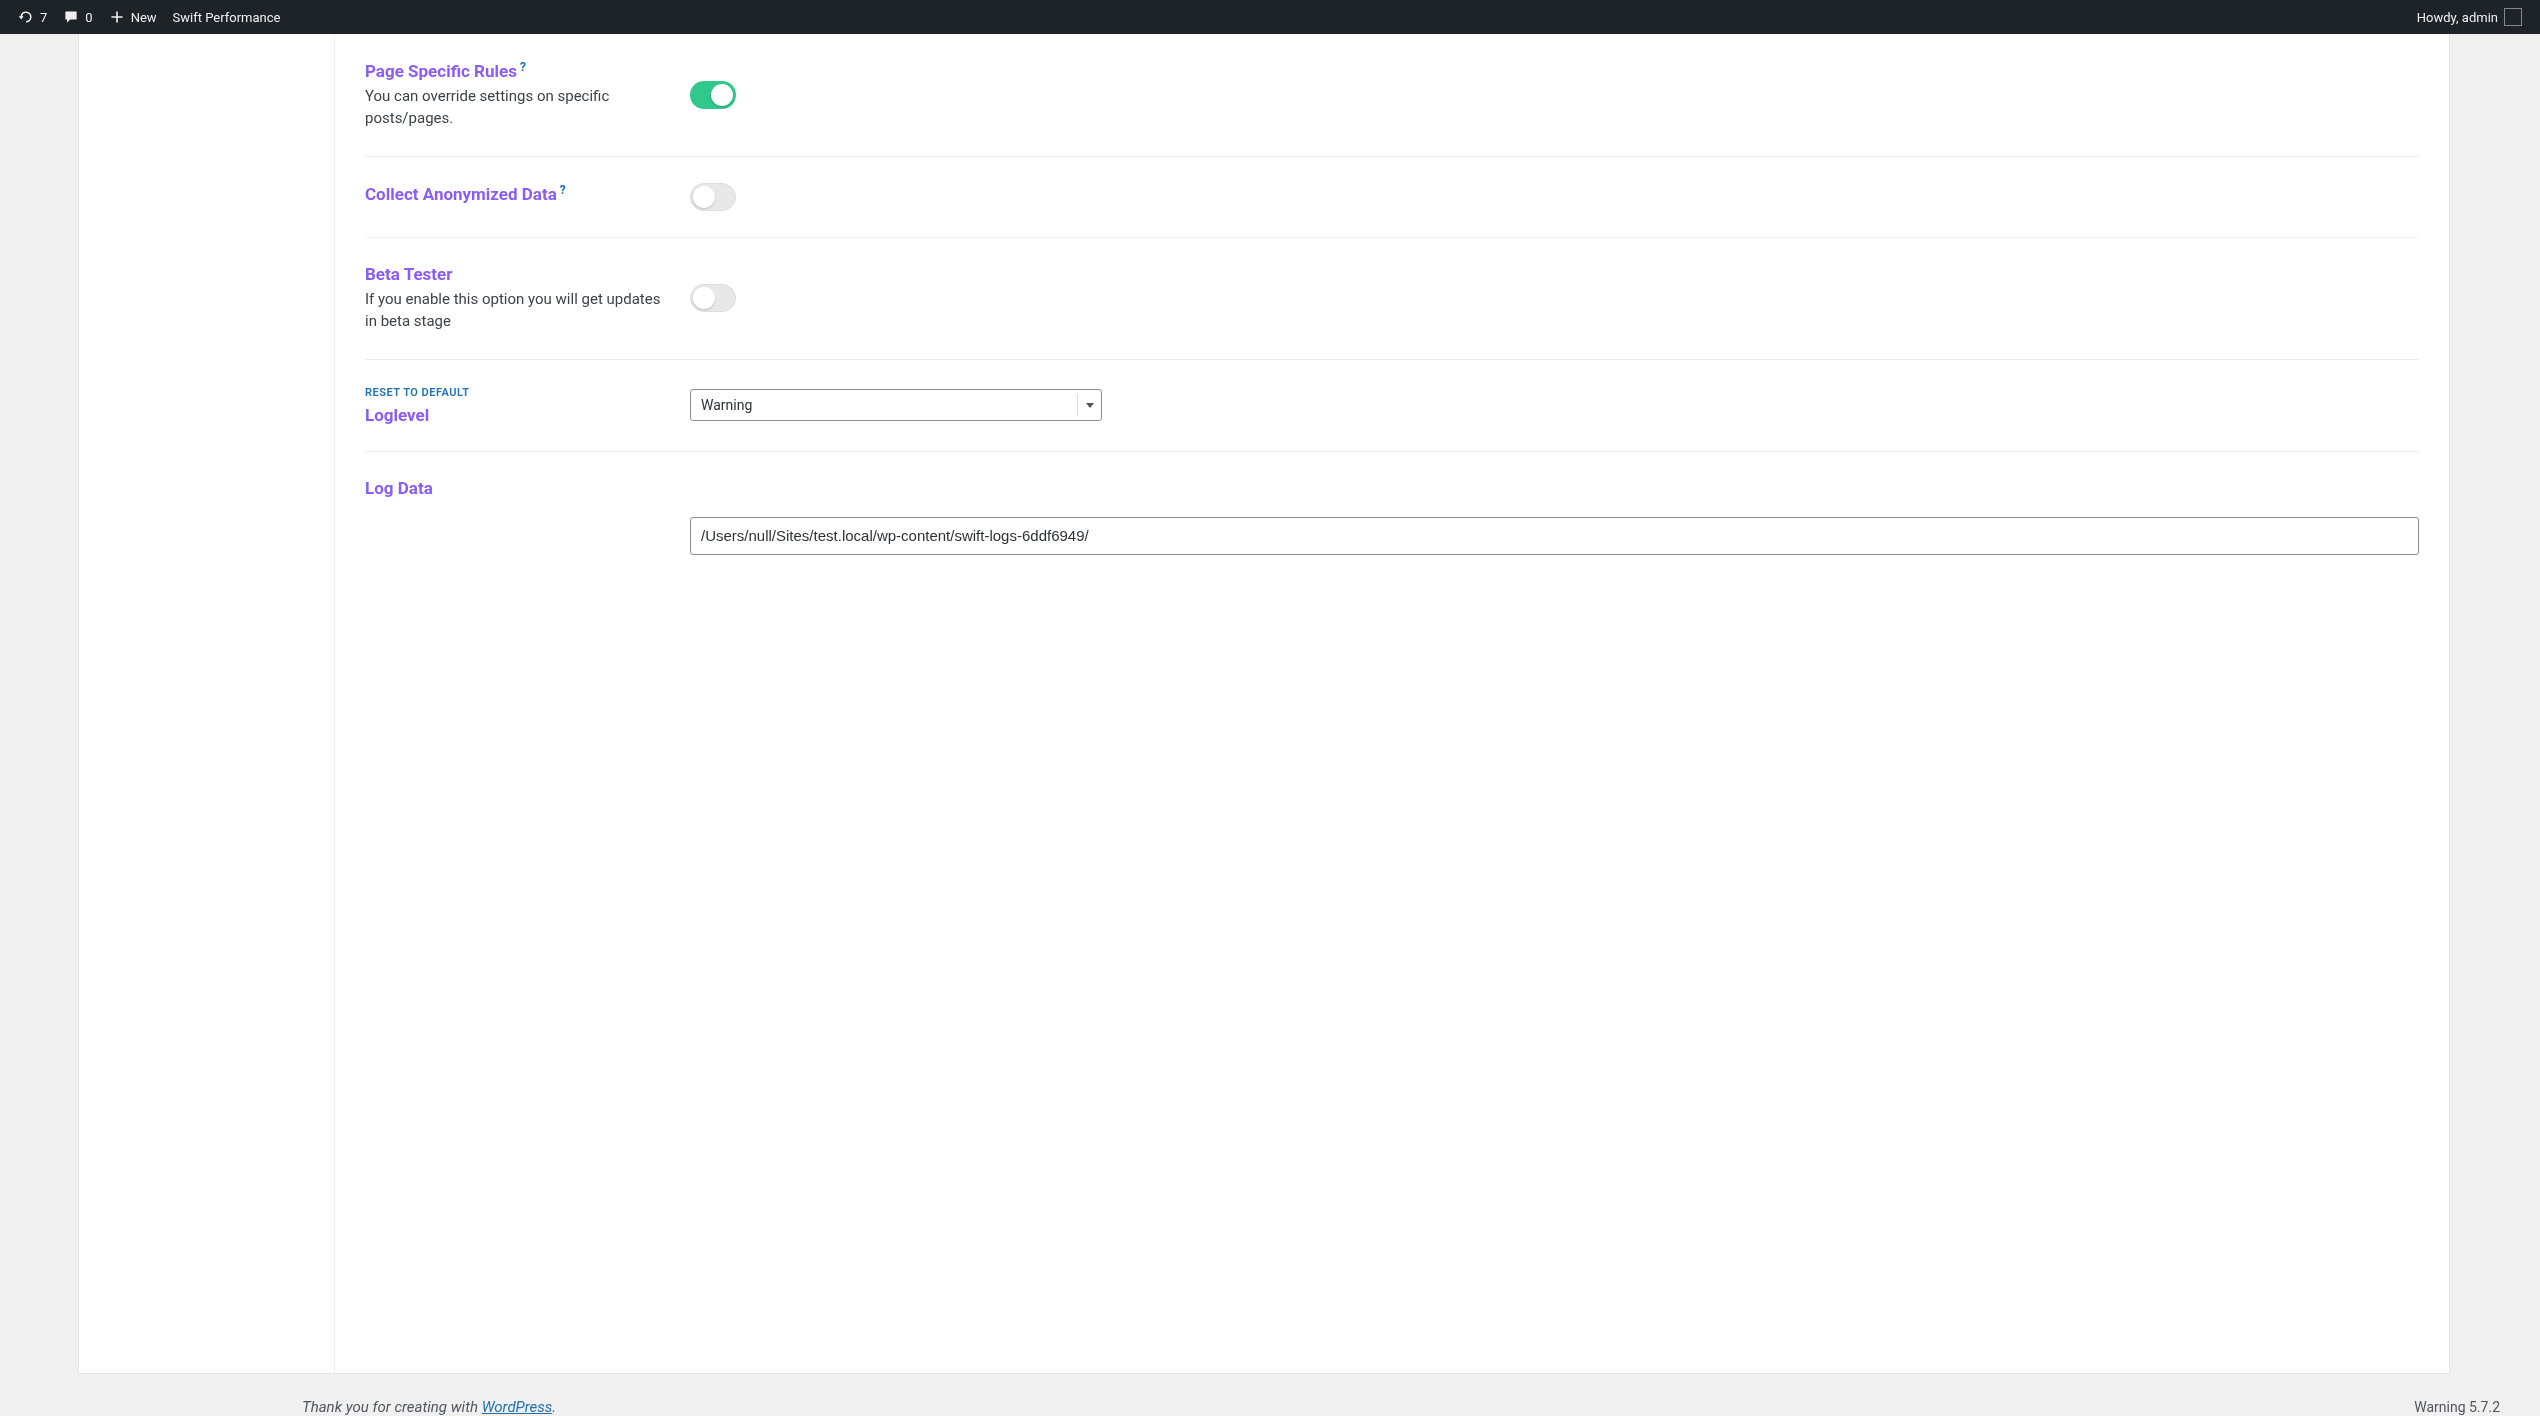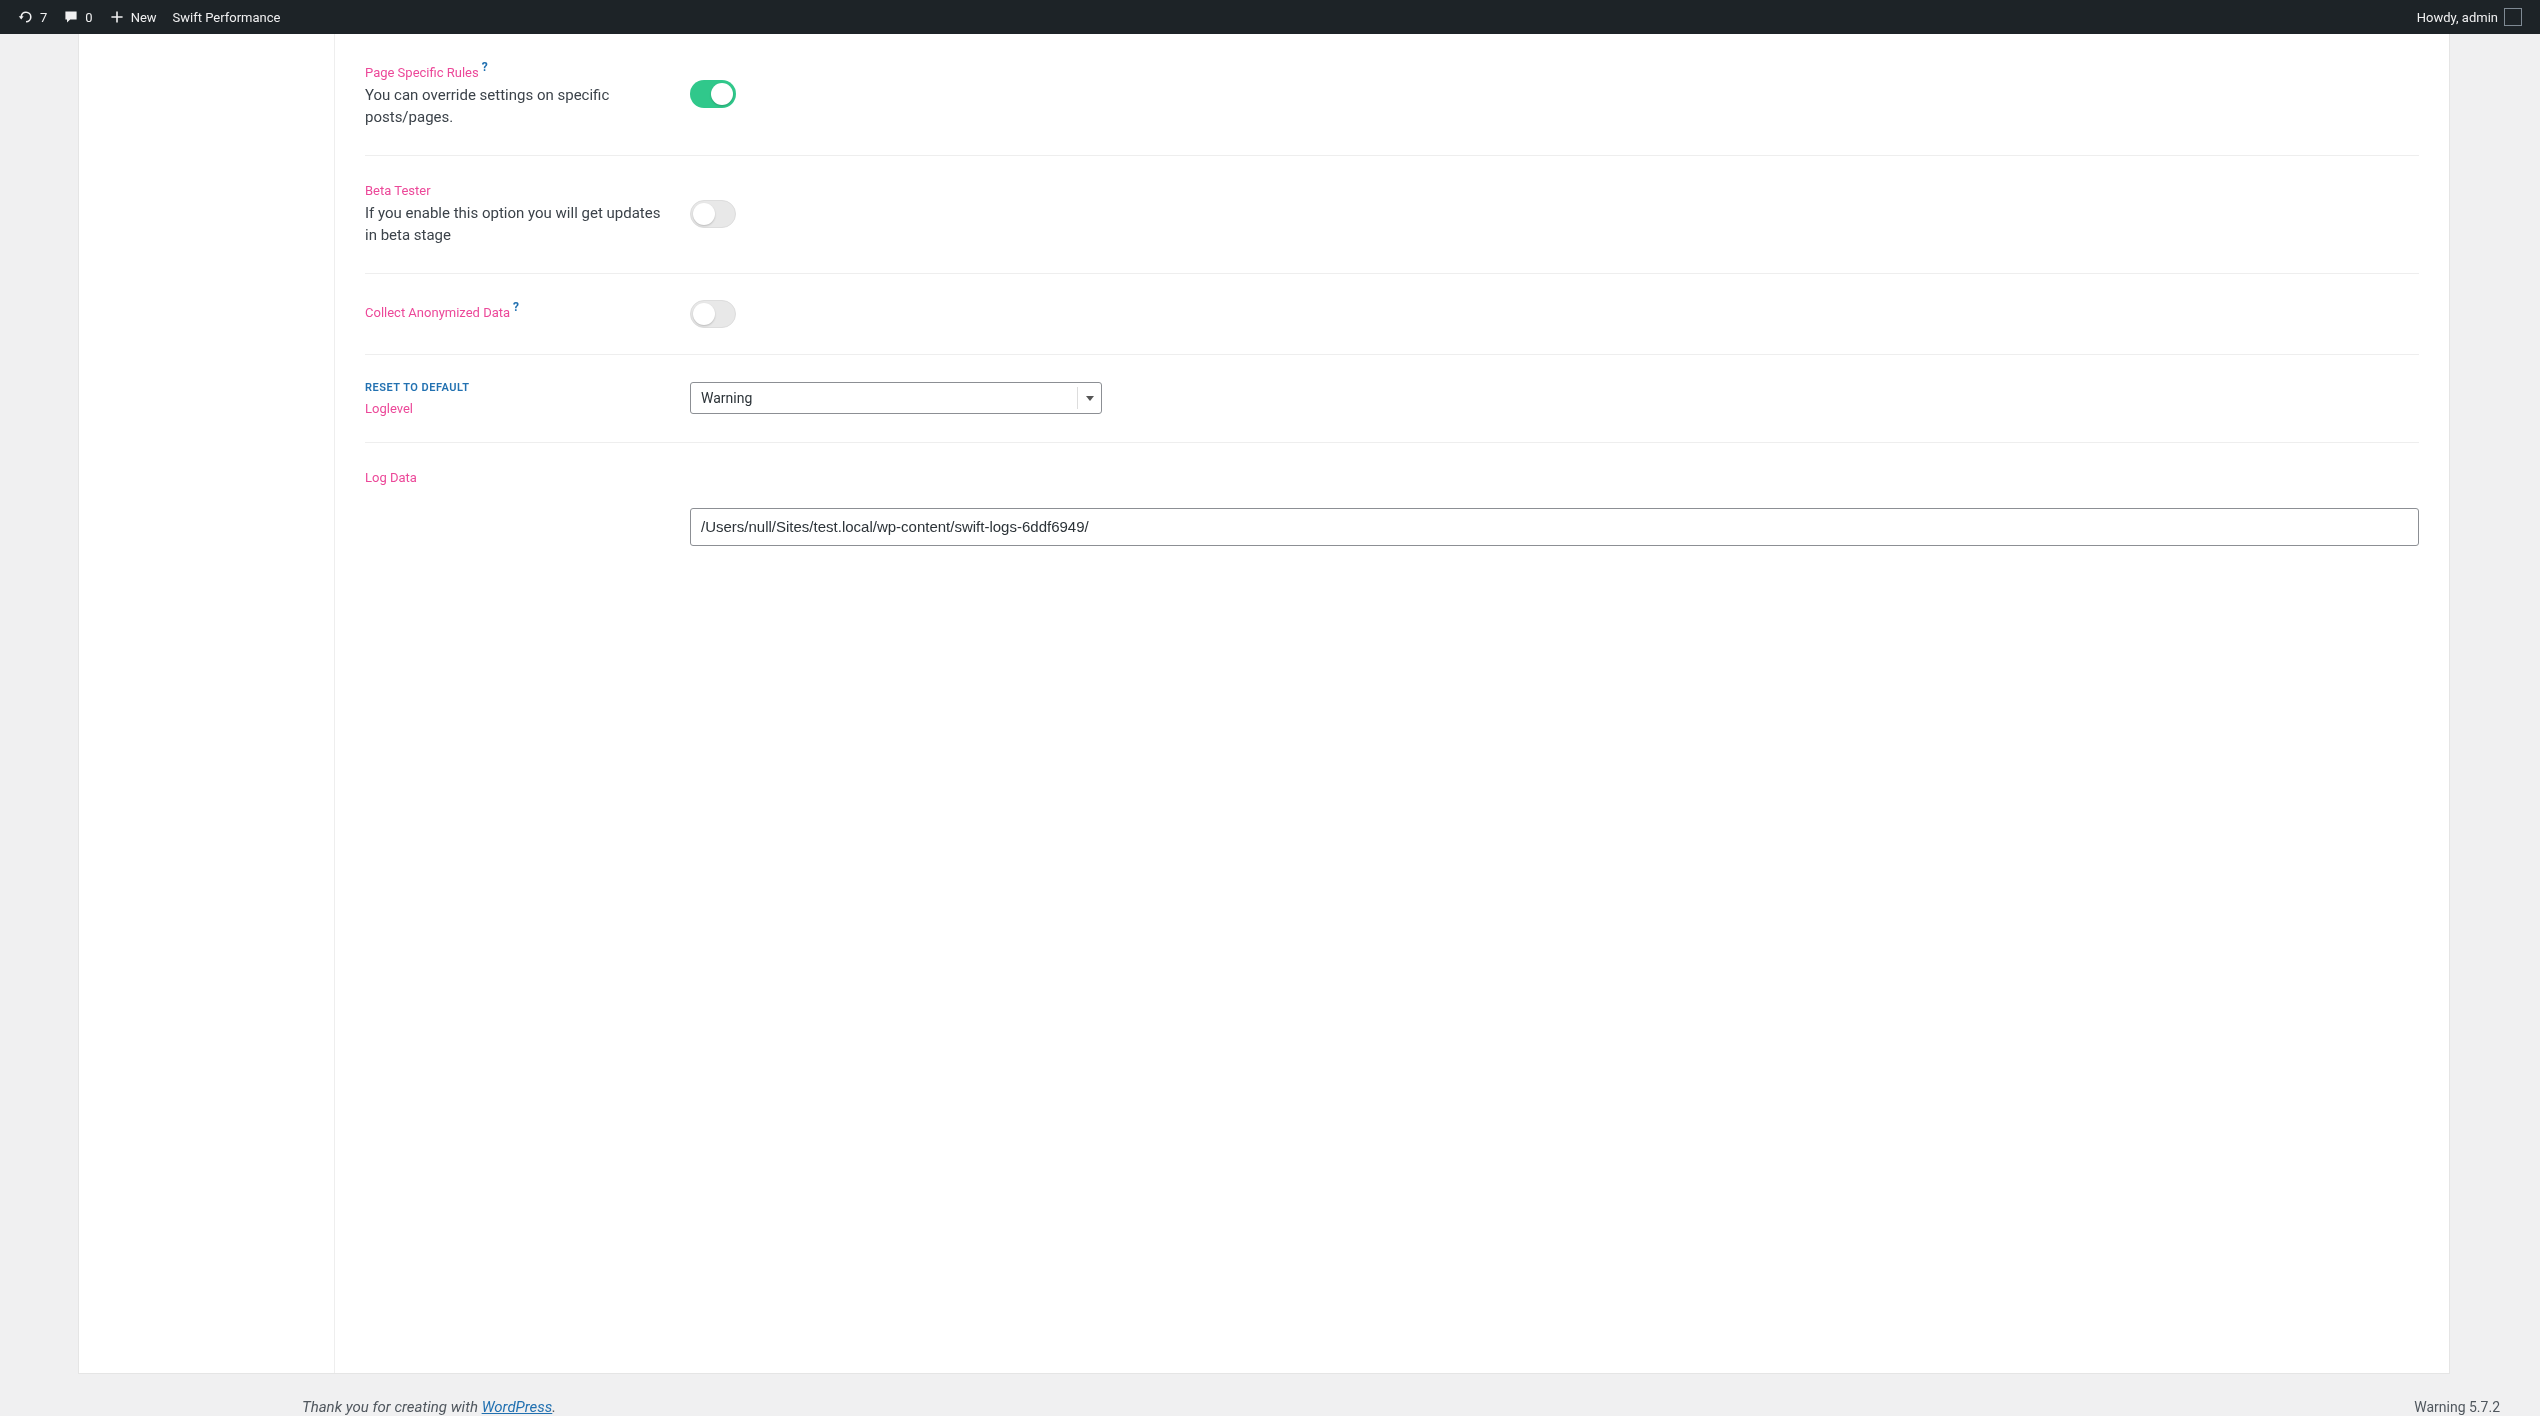--- a/index.html
+++ b/index.html
@@ -64,7 +64,7 @@
     .setting-row:last-child { border-bottom: none; }
     .setting-label-col { width: 325px; padding-right: 20px; }
     .setting-label-title {
-      font-weight: 400; font-size: 13px; color: #ec4899;
+      font-weight: 700; font-size: 17px; color: #8b5cf6;
       display: inline;
     }
     .help-q {

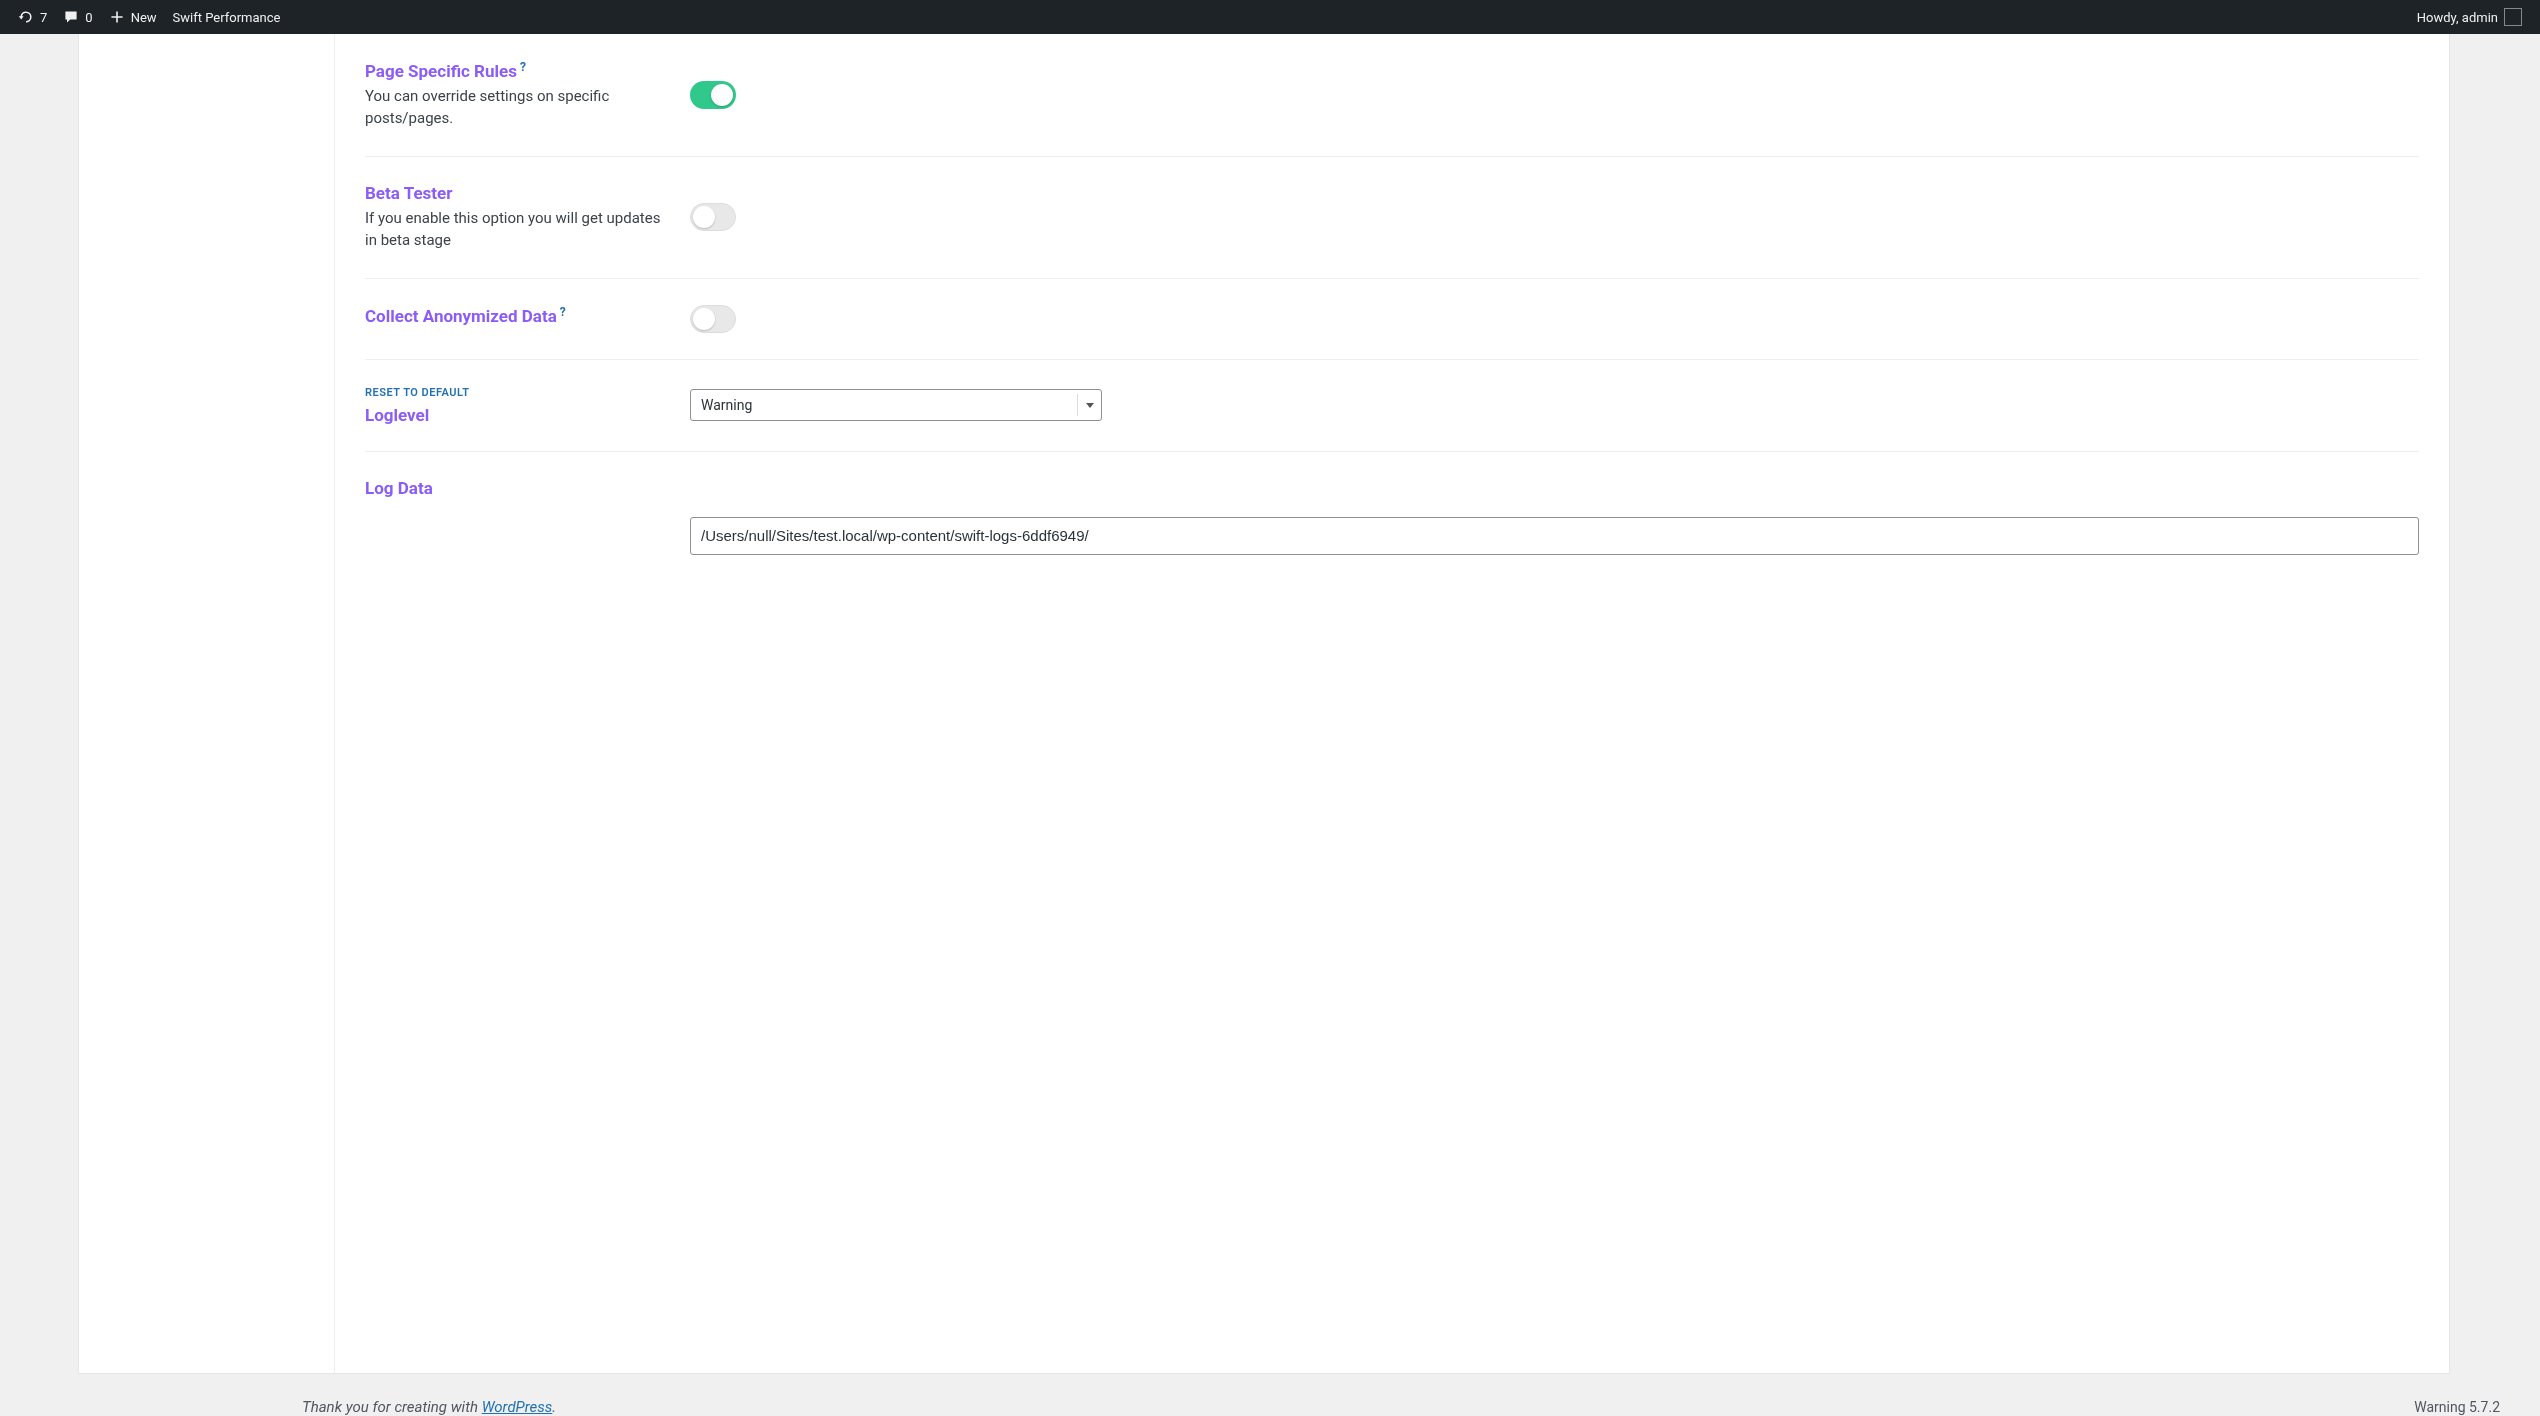--- a/index.html
+++ b/index.html
@@ -187,8 +187,7 @@
 
         <div class="setting-row">
           <div class="setting-label-col">
-            <span class="setting-label-title">Beta Tester</span>
-            <div class="setting-desc">If you enable this option you will get updates in beta stage</div>
+            <span class="setting-label-title">Collect Anonymized Data</span><span class="help-q">?</span>
           </div>
           <div class="setting-control-col">
             <div class="toggle off">
@@ -199,7 +198,8 @@
 
         <div class="setting-row">
           <div class="setting-label-col">
-            <span class="setting-label-title">Collect Anonymized Data</span><span class="help-q">?</span>
+            <span class="setting-label-title">Beta Tester</span>
+            <div class="setting-desc">If you enable this option you will get updates in beta stage</div>
           </div>
           <div class="setting-control-col">
             <div class="toggle off">

